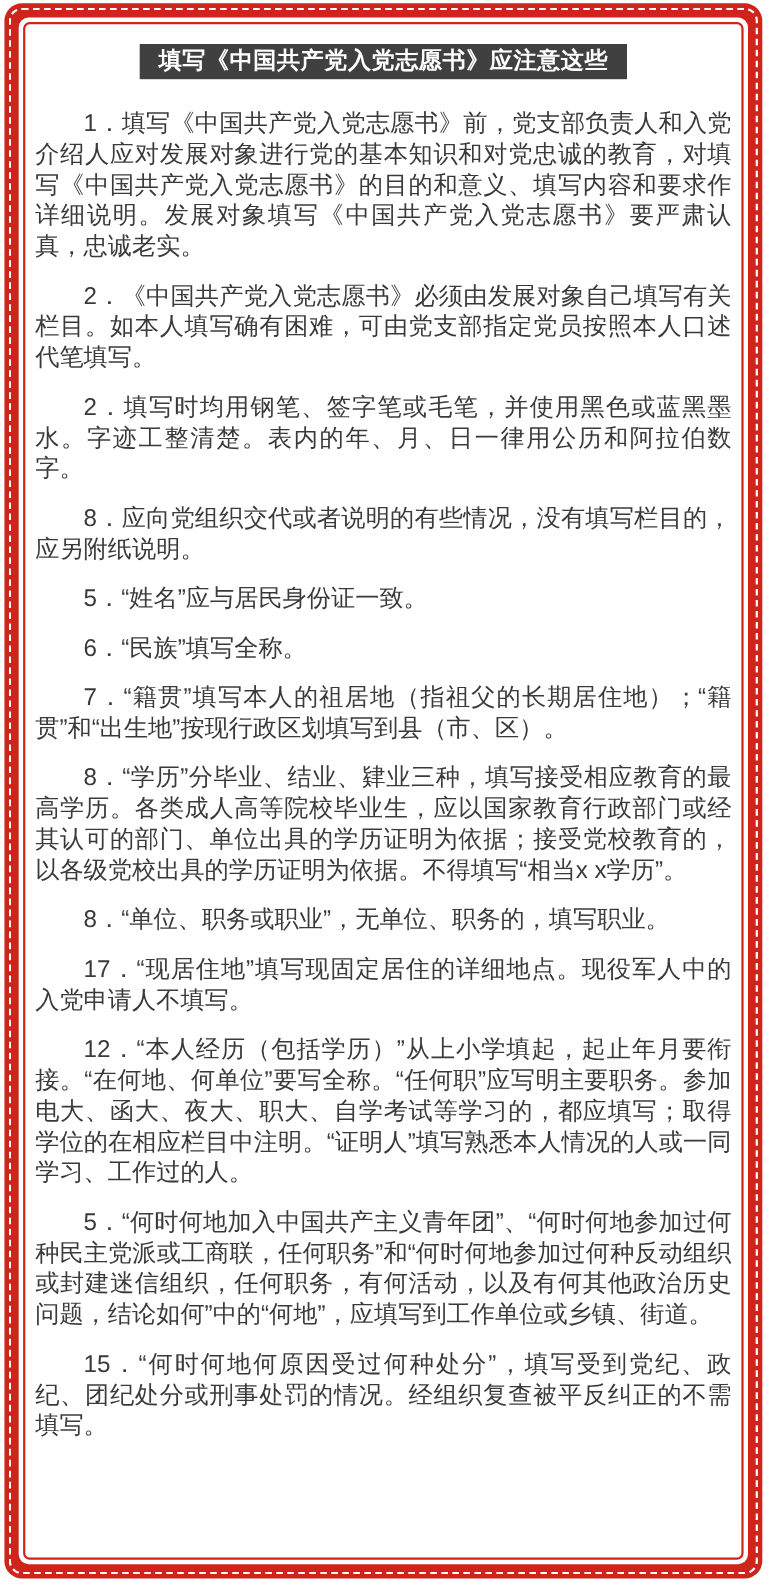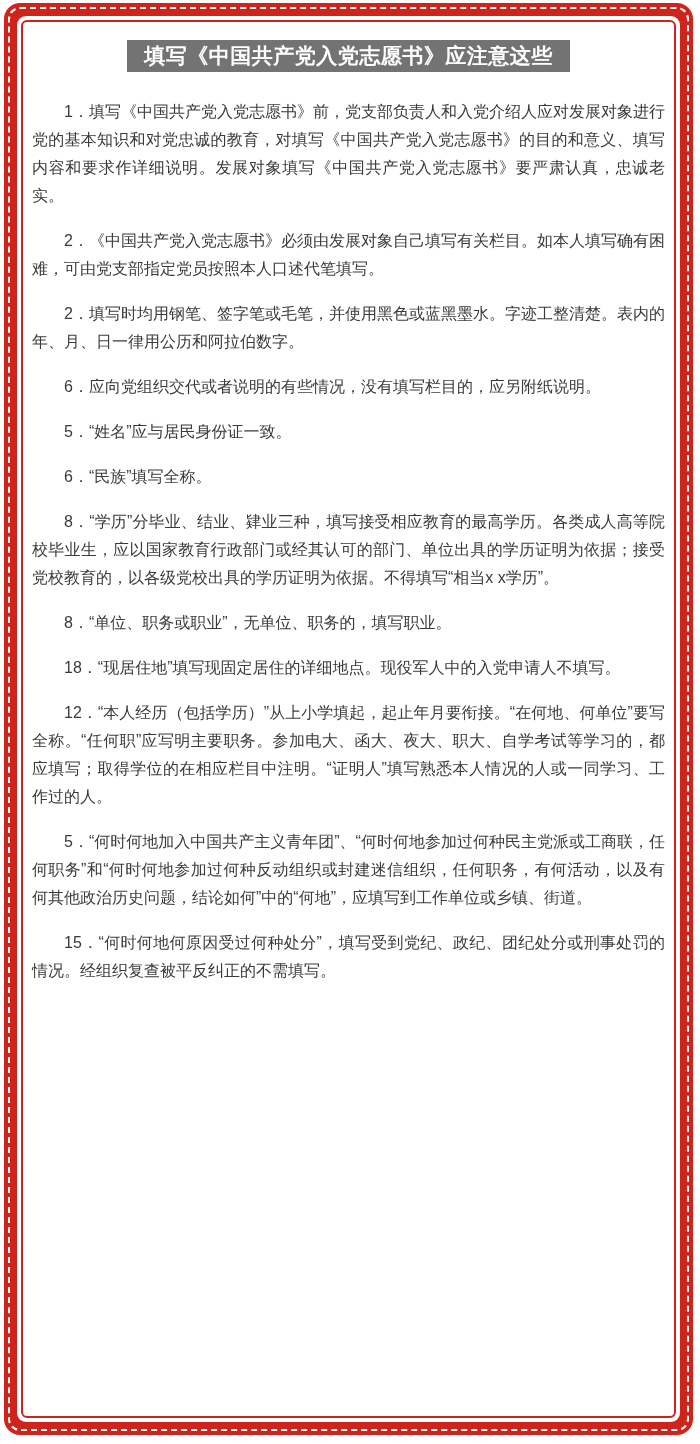--- a/index.html
+++ b/index.html
@@ -60,7 +60,7 @@
   .banner {
     width: fit-content;
     margin: 0 auto 26px auto;
-    background: #737373;
+    background: #404040;
     color: #ffffff;
     font-size: 21px;
     font-weight: bold;

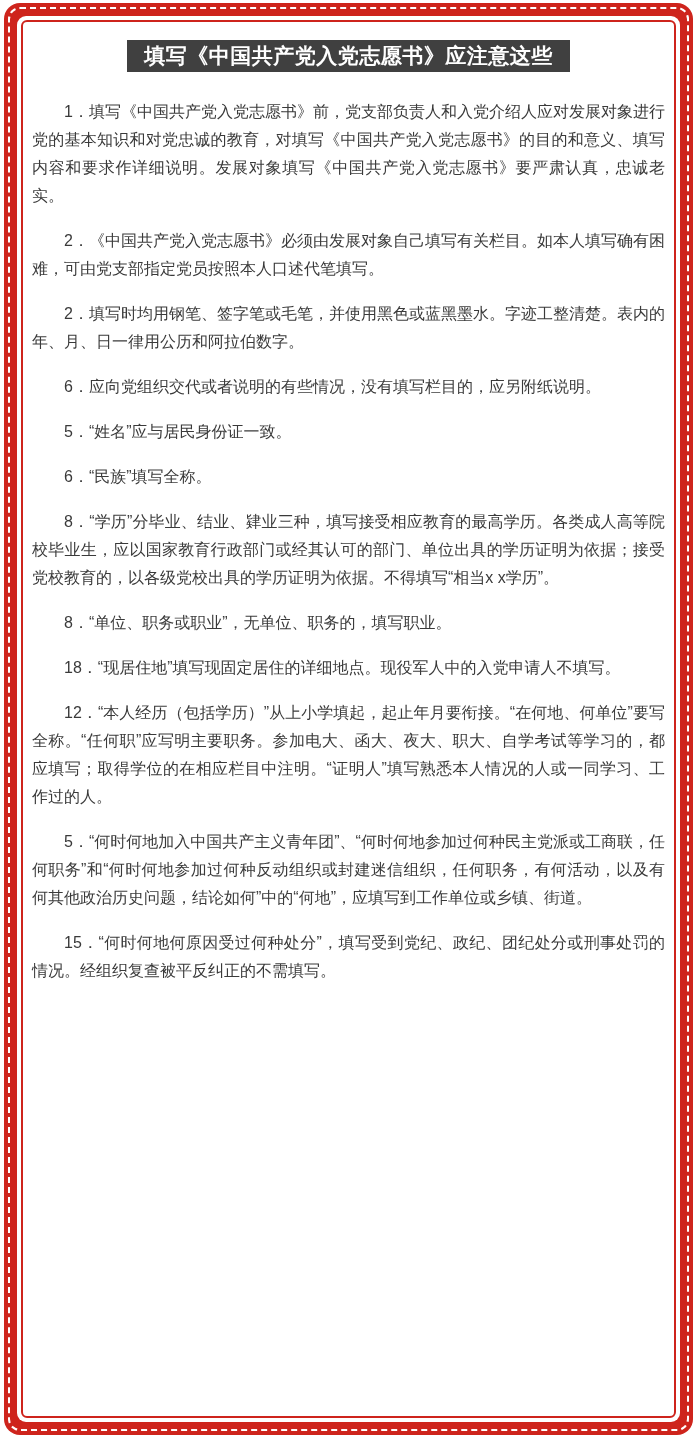--- a/index.html
+++ b/index.html
@@ -71,7 +71,7 @@
   }
   .paras p {
     margin: 0 0 17px 0;
-    font-size: 16px;
+    font-size: 22px;
     line-height: 28px;
     color: #3a3a3a;
     text-align: justify;

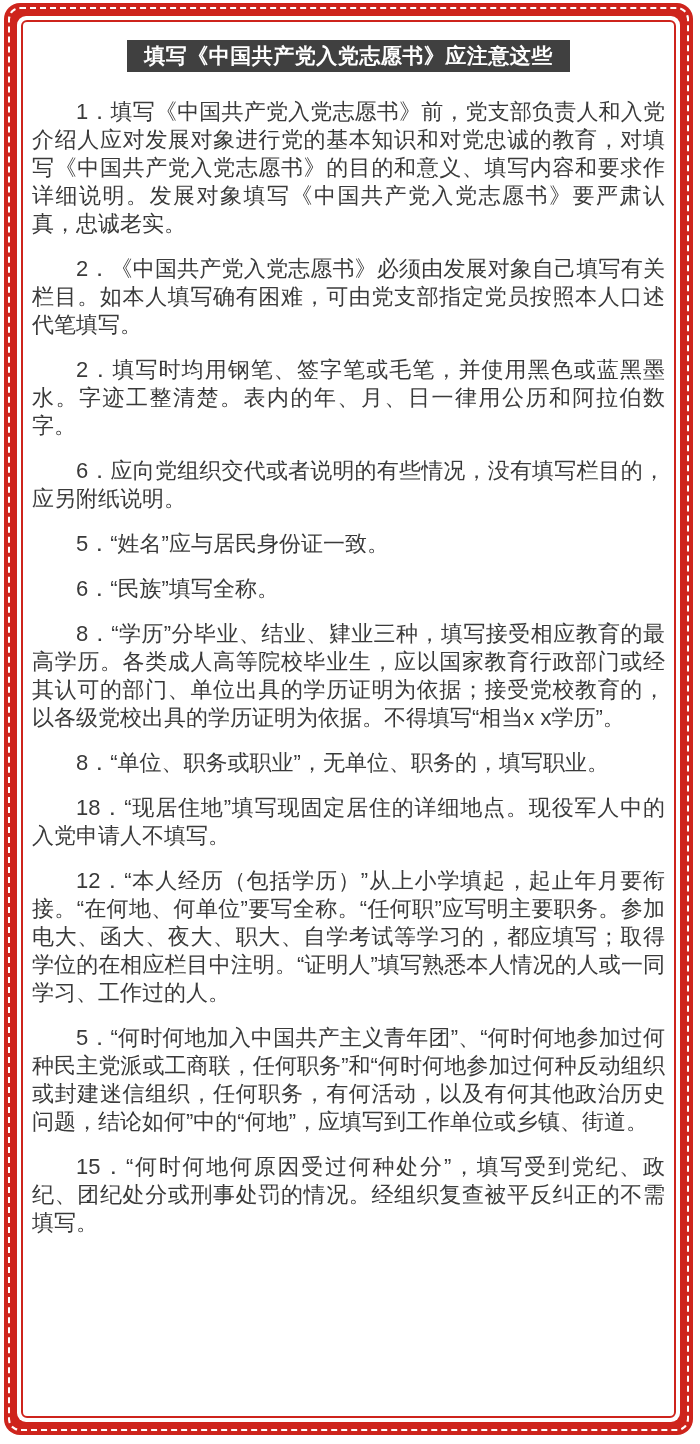--- a/index.html
+++ b/index.html
@@ -98,7 +98,7 @@
           <p>1．填写《中国共产党入党志愿书》前，党支部负责人和入党介绍人应对发展对象进行党的基本知识和对党忠诚的教育，对填写《中国共产党入党志愿书》的目的和意义、填写内容和要求作详细说明。发展对象填写《中国共产党入党志愿书》要严肃认真，忠诚老实。</p>
           <p>2．《中国共产党入党志愿书》必须由发展对象自己填写有关栏目。如本人填写确有困难，可由党支部指定党员按照本人口述代笔填写。</p>
           <p>2．填写时均用钢笔、签字笔或毛笔，并使用黑色或蓝黑墨水。字迹工整清楚。表内的年、月、日一律用公历和阿拉伯数字。</p>
-          <p>6．应向党组织交代或者说明的有些情况，没有填写栏目的，应另附纸说明。</p>
+          <p>8．应向党组织交代或者说明的有些情况，没有填写栏目的，应另附纸说明。</p>
           <p>5．“姓名”应与居民身份证一致。</p>
           <p>6．“民族”填写全称。</p>
           <p>8．“学历”分毕业、结业、肄业三种，填写接受相应教育的最高学历。各类成人高等院校毕业生，应以国家教育行政部门或经其认可的部门、单位出具的学历证明为依据；接受党校教育的，以各级党校出具的学历证明为依据。不得填写“相当x x学历”。</p>

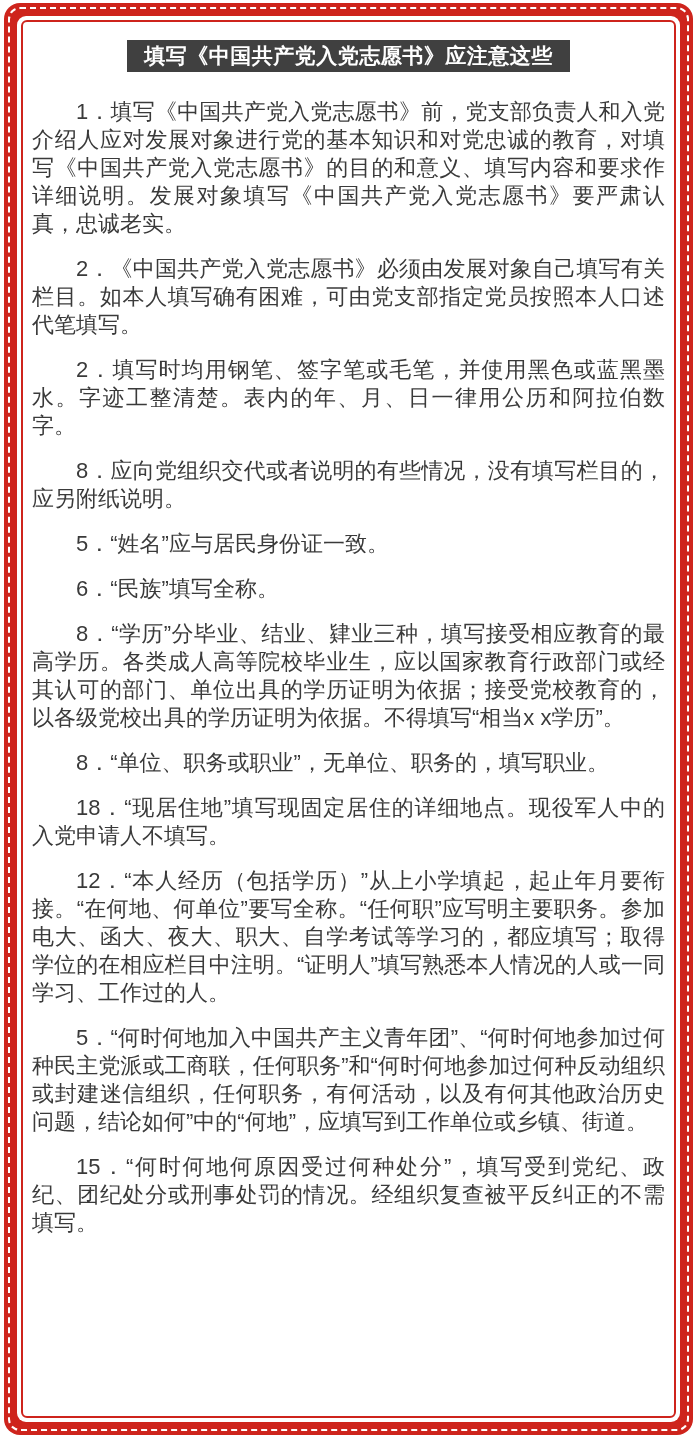--- a/index.html
+++ b/index.html
@@ -101,6 +101,7 @@
           <p>8．应向党组织交代或者说明的有些情况，没有填写栏目的，应另附纸说明。</p>
           <p>5．“姓名”应与居民身份证一致。</p>
           <p>6．“民族”填写全称。</p>
+          <p>7．“籍贯”填写本人的祖居地（指祖父的长期居住地）；“籍贯”和“出生地”按现行政区划填写到县（市、区）。</p>
           <p>8．“学历”分毕业、结业、肄业三种，填写接受相应教育的最高学历。各类成人高等院校毕业生，应以国家教育行政部门或经其认可的部门、单位出具的学历证明为依据；接受党校教育的，以各级党校出具的学历证明为依据。不得填写“相当x x学历”。</p>
           <p>8．“单位、职务或职业”，无单位、职务的，填写职业。</p>
           <p>18．“现居住地”填写现固定居住的详细地点。现役军人中的入党申请人不填写。</p>

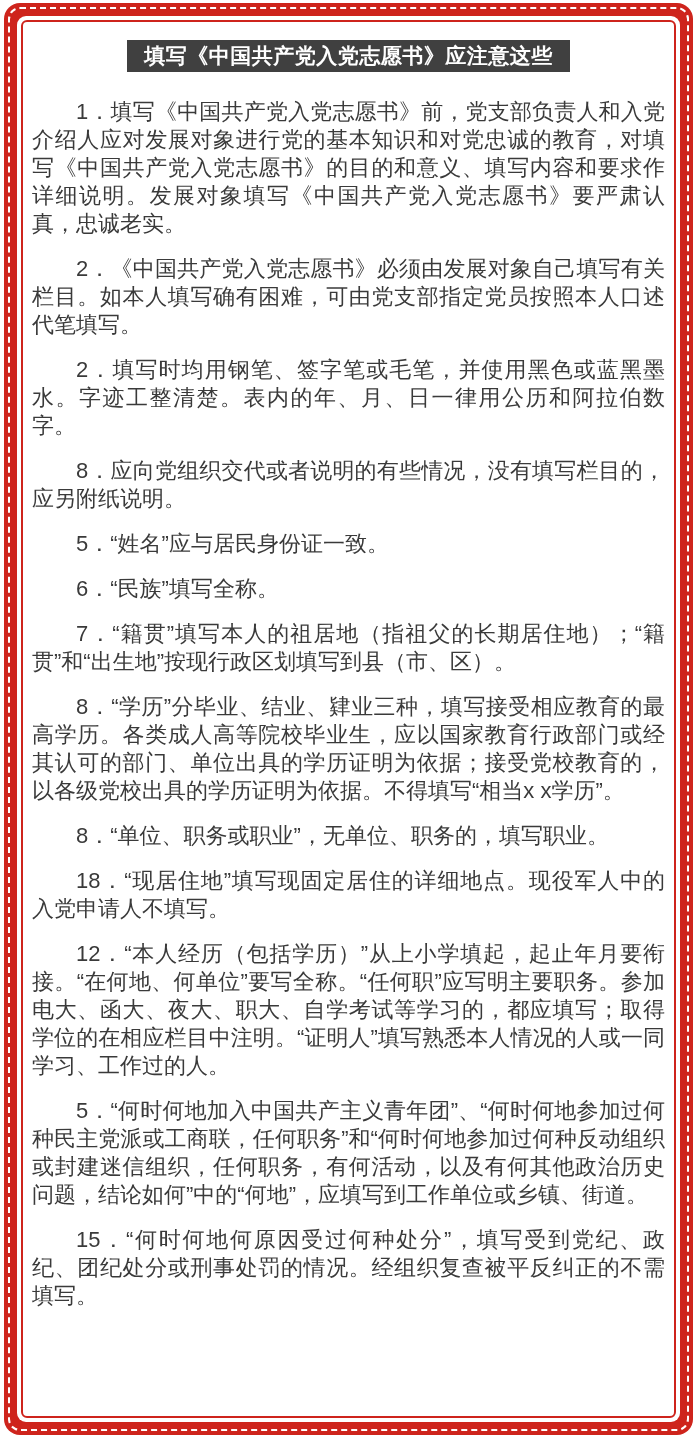--- a/index.html
+++ b/index.html
@@ -104,7 +104,7 @@
           <p>7．“籍贯”填写本人的祖居地（指祖父的长期居住地）；“籍贯”和“出生地”按现行政区划填写到县（市、区）。</p>
           <p>8．“学历”分毕业、结业、肄业三种，填写接受相应教育的最高学历。各类成人高等院校毕业生，应以国家教育行政部门或经其认可的部门、单位出具的学历证明为依据；接受党校教育的，以各级党校出具的学历证明为依据。不得填写“相当x x学历”。</p>
           <p>8．“单位、职务或职业”，无单位、职务的，填写职业。</p>
-          <p>18．“现居住地”填写现固定居住的详细地点。现役军人中的入党申请人不填写。</p>
+          <p>17．“现居住地”填写现固定居住的详细地点。现役军人中的入党申请人不填写。</p>
           <p>12．“本人经历（包括学历）”从上小学填起，起止年月要衔接。“在何地、何单位”要写全称。“任何职”应写明主要职务。参加电大、函大、夜大、职大、自学考试等学习的，都应填写；取得学位的在相应栏目中注明。“证明人”填写熟悉本人情况的人或一同学习、工作过的人。</p>
           <p>5．“何时何地加入中国共产主义青年团”、“何时何地参加过何种民主党派或工商联，任何职务”和“何时何地参加过何种反动组织或封建迷信组织，任何职务，有何活动，以及有何其他政治历史问题，结论如何”中的“何地”，应填写到工作单位或乡镇、街道。</p>
           <p>15．“何时何地何原因受过何种处分”，填写受到党纪、政纪、团纪处分或刑事处罚的情况。经组织复查被平反纠正的不需填写。</p>

